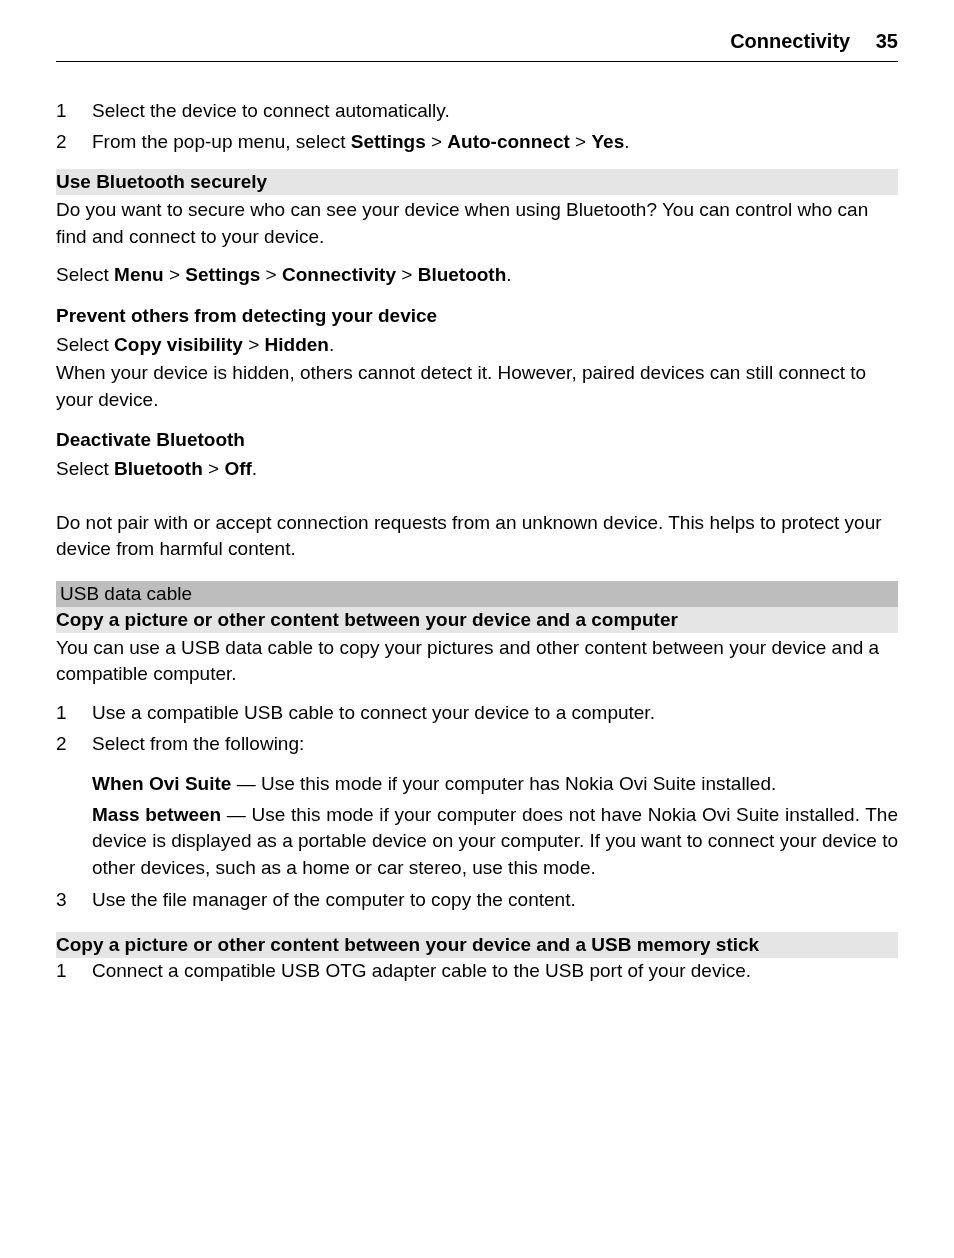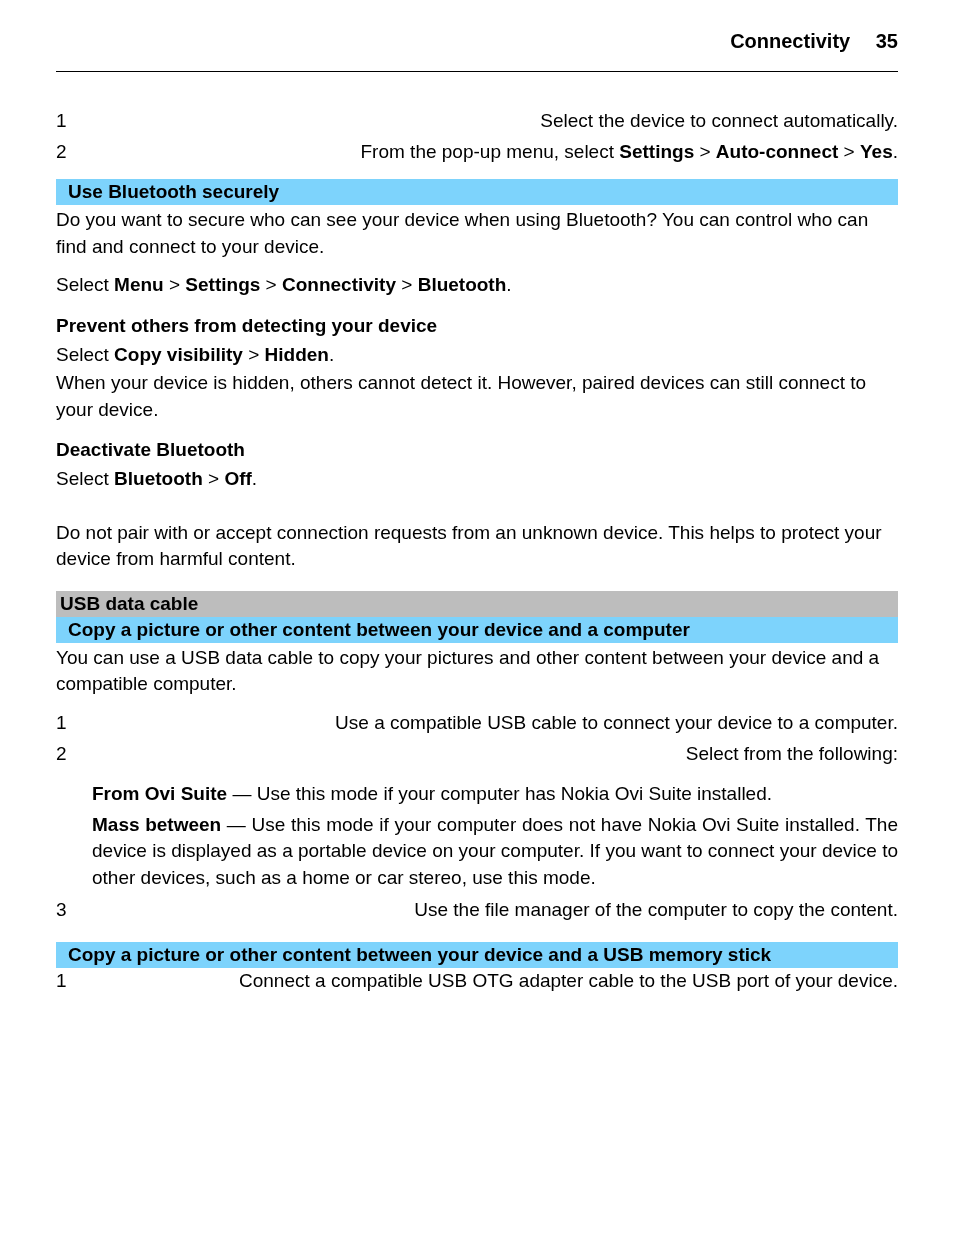--- a/index.html
+++ b/index.html
@@ -18,7 +18,7 @@
     text-align: right;
     font-weight: bold;
     font-size: 20px;
-    padding-bottom: 18px;
+    padding-bottom: 8px;
     border-bottom: 1.5px solid #000;
     margin-bottom: 36px;
   }

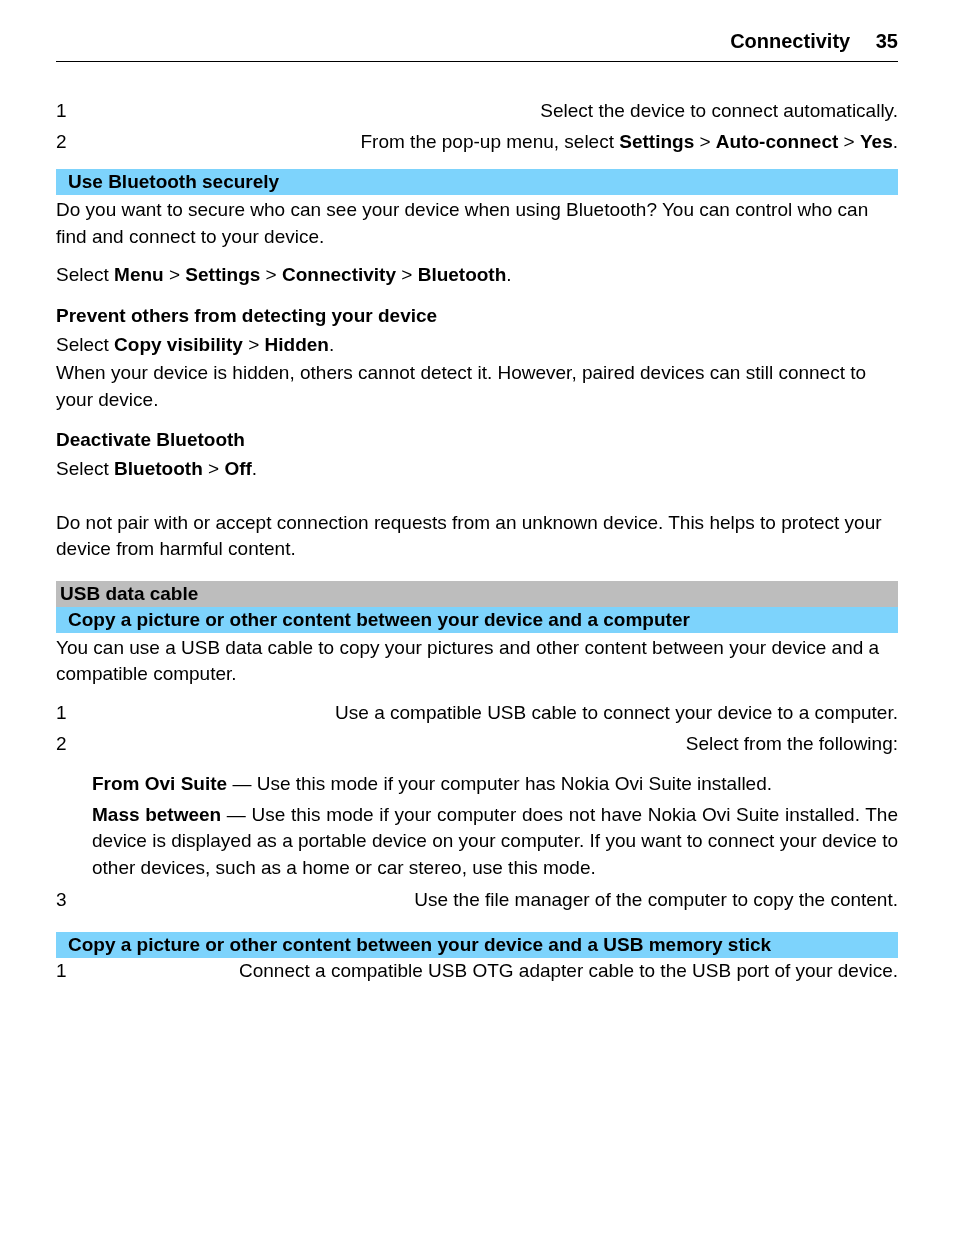--- a/index.html
+++ b/index.html
@@ -38,7 +38,6 @@
   }
   .ol .txt {
     flex: 1;
-    text-align: right;
   }
   .bold { font-weight: bold; }
   .bar-light {

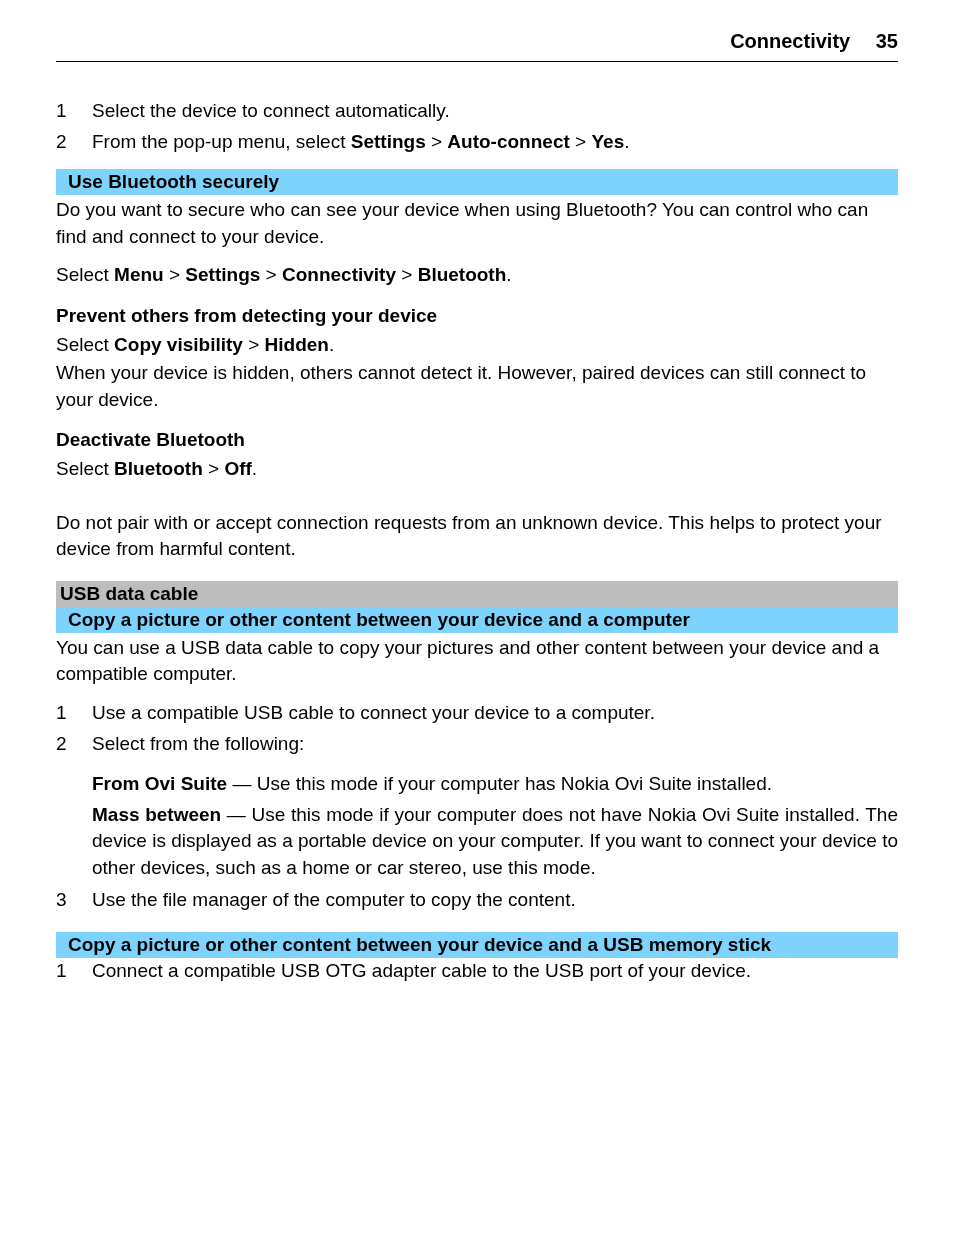--- a/index.html
+++ b/index.html
@@ -41,9 +41,9 @@
   }
   .bold { font-weight: bold; }
   .bar-light {
-    background: #7dd3fc;
+    background: #e5e5e5;
     font-weight: bold;
-    padding: 2px 12px;
+    padding: 2px 0;
     margin-top: 10px;
   }
   .bar-dark {

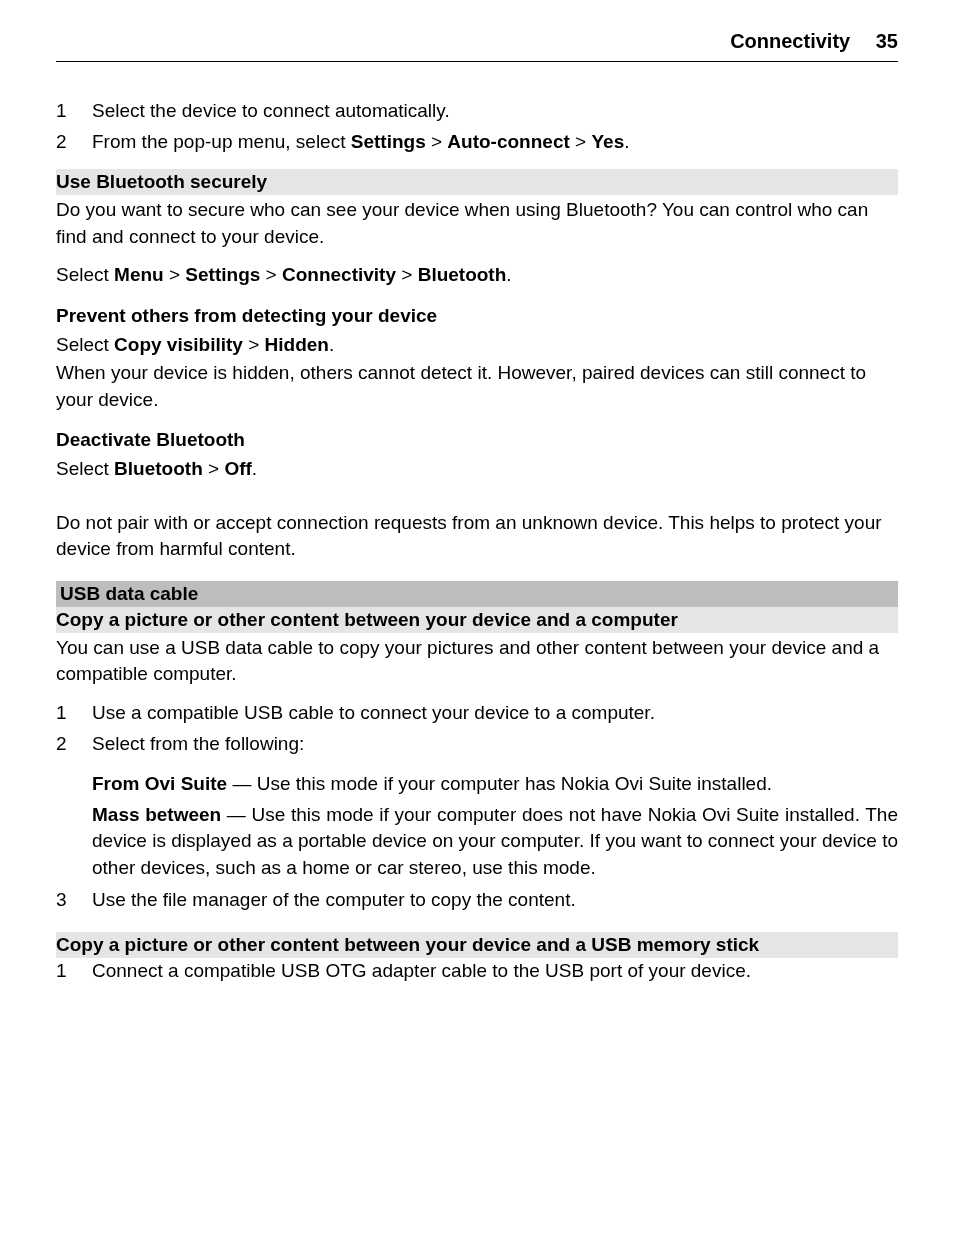--- a/index.html
+++ b/index.html
@@ -48,7 +48,7 @@
   }
   .bar-dark {
     background: #bdbdbd;
-    font-weight: bold;
+    font-weight: normal;
     padding: 2px 4px;
     margin-top: 18px;
   }

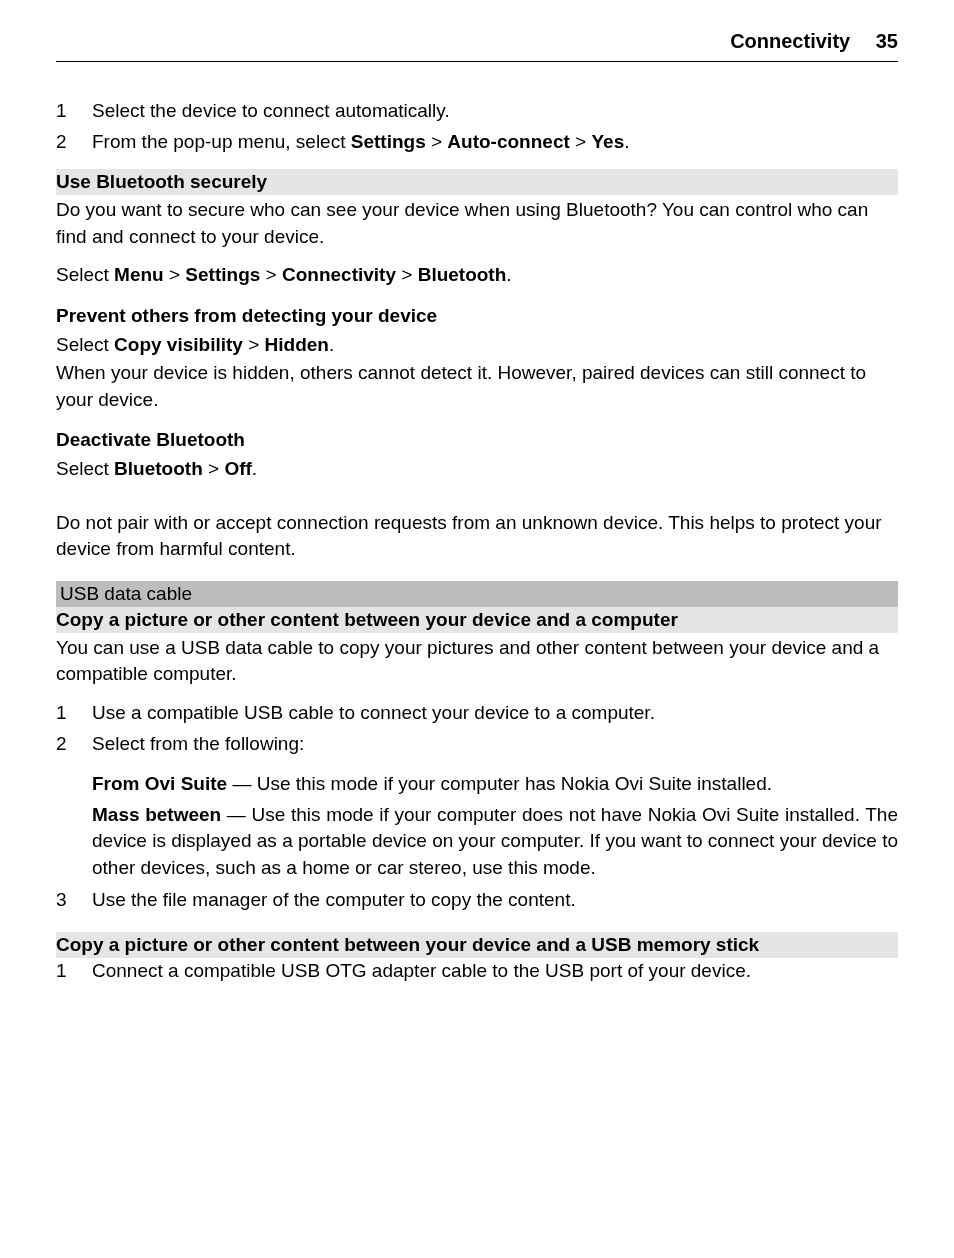--- a/index.html
+++ b/index.html
@@ -126,7 +126,7 @@
   </div>
 
   <div class="indent-block">
-    <p><span class="bold">From Ovi Suite</span><span> — Use this mode if your computer has Nokia Ovi Suite installed.</span></p>
+    <p><span class="bold">When Ovi Suite</span><span> — Use this mode if your computer has Nokia Ovi Suite installed.</span></p>
     <p><span class="bold">Mass between</span><span> — Use this mode if your computer does not have Nokia Ovi Suite installed. The device is displayed as a portable device on your computer. If you want to connect your device to other devices, such as a home or car stereo, use this mode.</span></p>
   </div>
 

